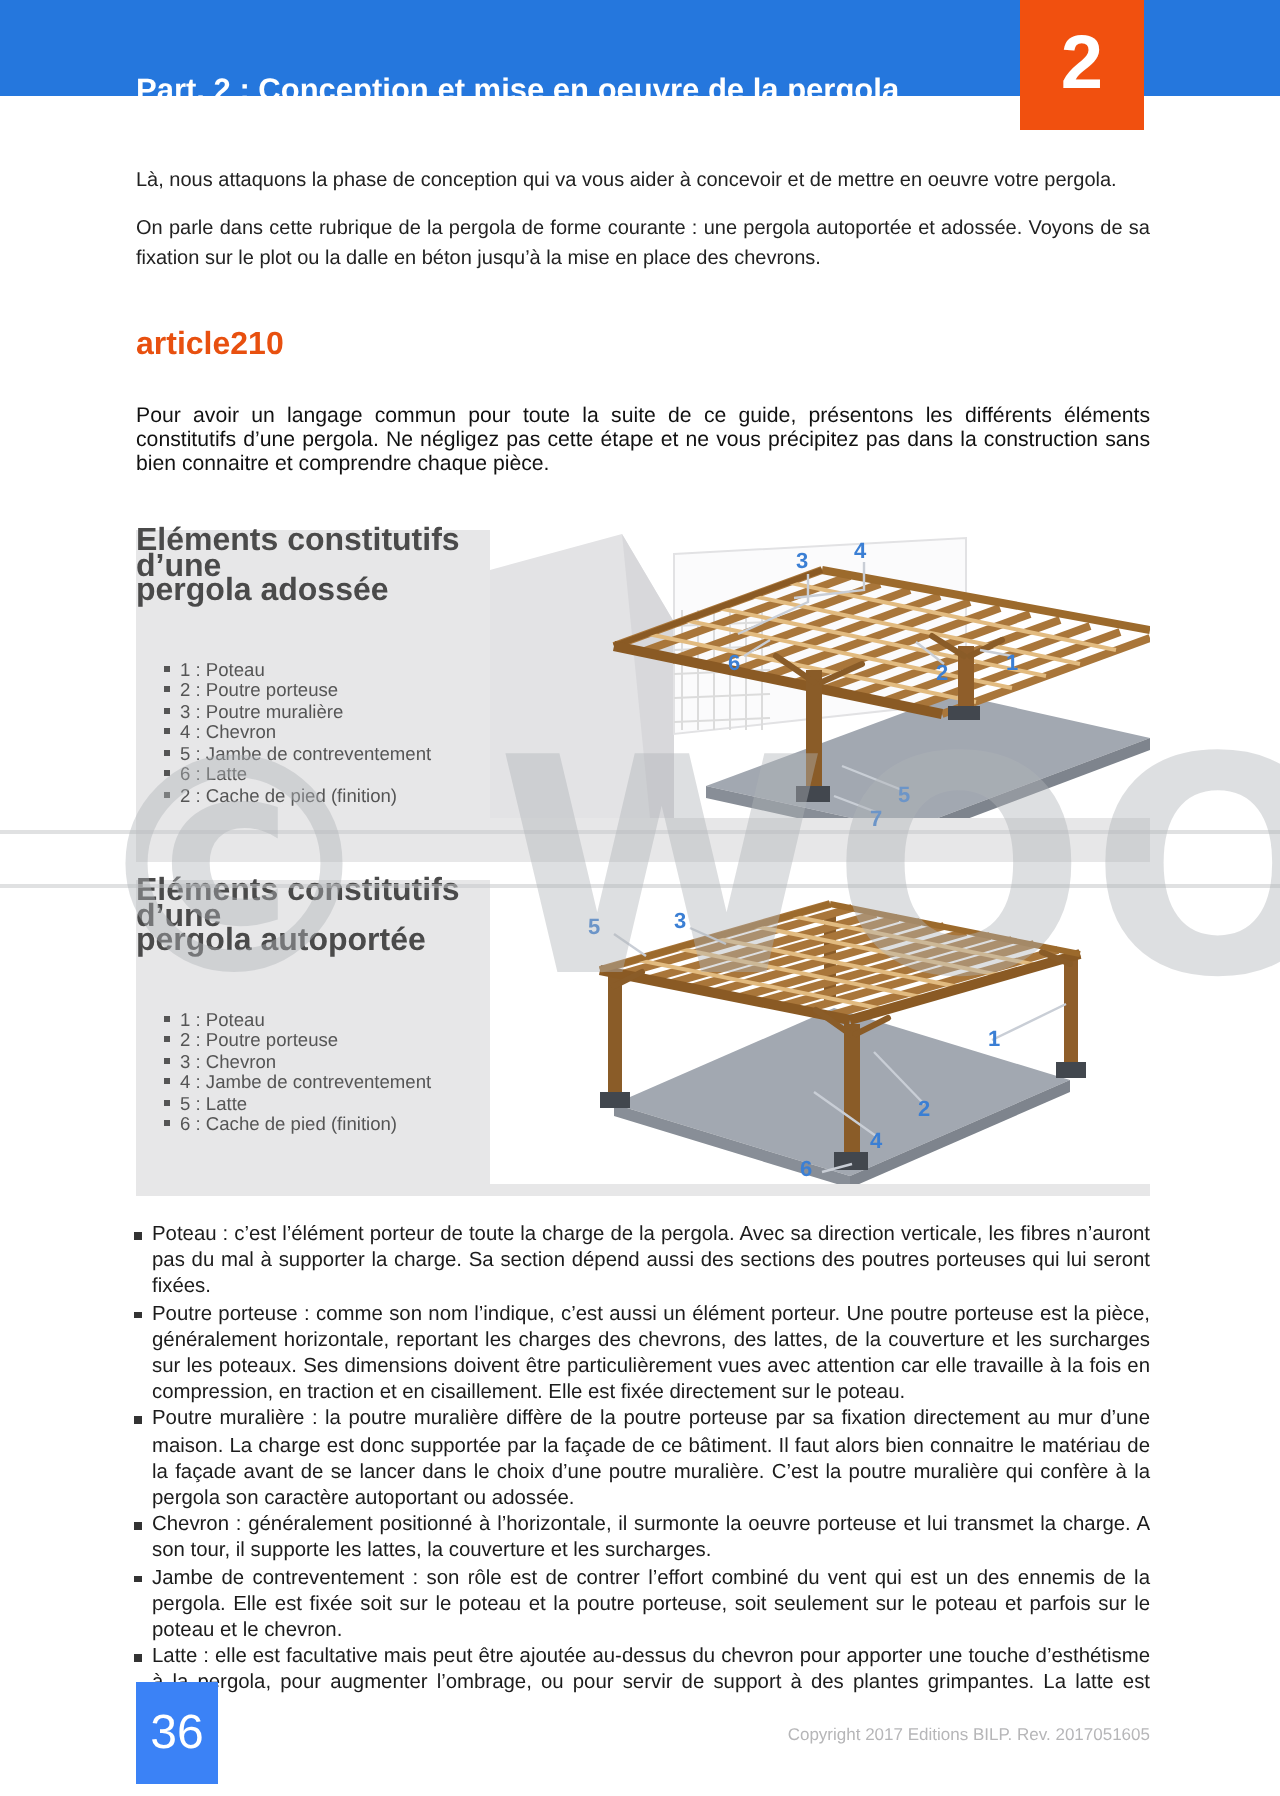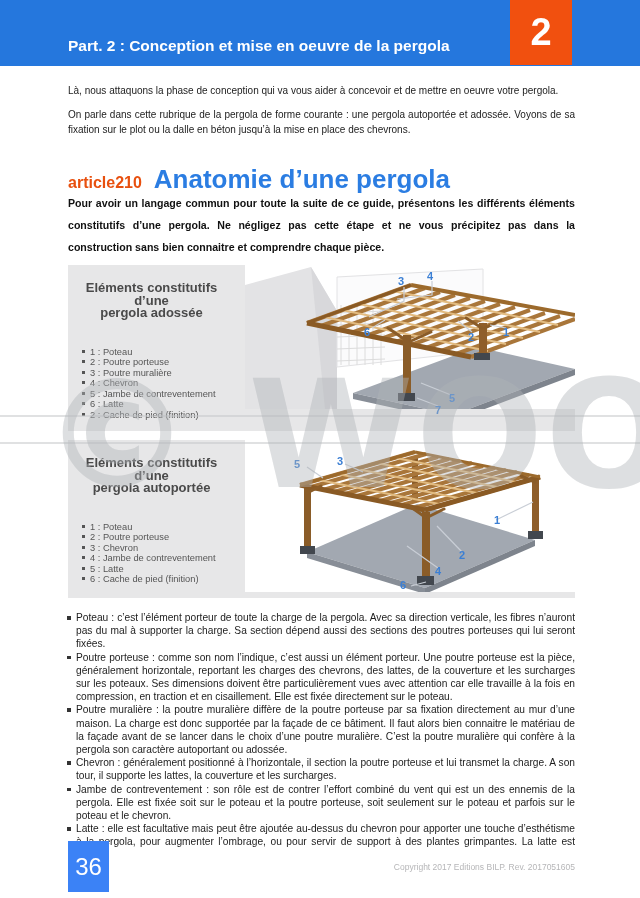--- a/index.html
+++ b/index.html
@@ -7,7 +7,7 @@
           font-family:"Liberation Sans", sans-serif; }
 
   
-  .topbar { position:absolute; left:0; top:0; width:640px; height:66px; background:#2577dd; }
+  .topbar { position:absolute; left:0; top:0; width:640px; height:48px; background:#2577dd; }
   .topbar-title { position:absolute; left:68px; top:37px; color:#ffffff; font-size:15.5px; font-weight:bold; white-space:nowrap; }
   .chapter-box { position:absolute; left:510px; top:0; width:62px; height:65px; background:#f1500f;
                  color:#ffffff; display:flex; align-items:center; justify-content:center;

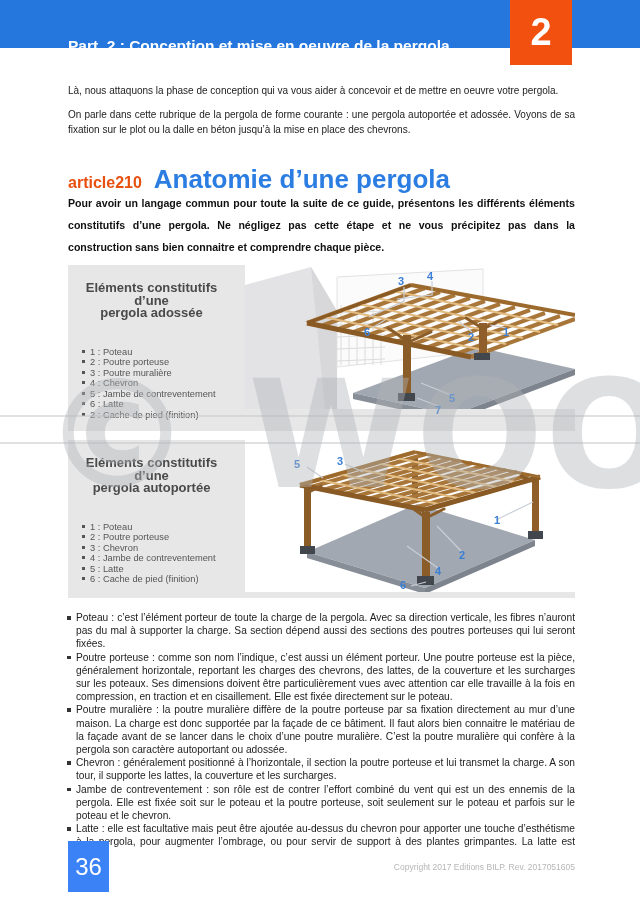--- a/index.html
+++ b/index.html
@@ -79,7 +79,6 @@
 
   <div class="article-head">
     <span class="article-tag">article210</span>
-    <h1 class="article-title">Anatomie d’une pergola</h1>
   </div>
   <p class="lead">Pour avoir un langage commun pour toute la suite de ce guide, présentons les différents éléments constitutifs d’une pergola. Ne négligez pas cette étape et ne vous précipitez pas dans la construction sans bien connaitre et comprendre chaque pièce.</p>
 

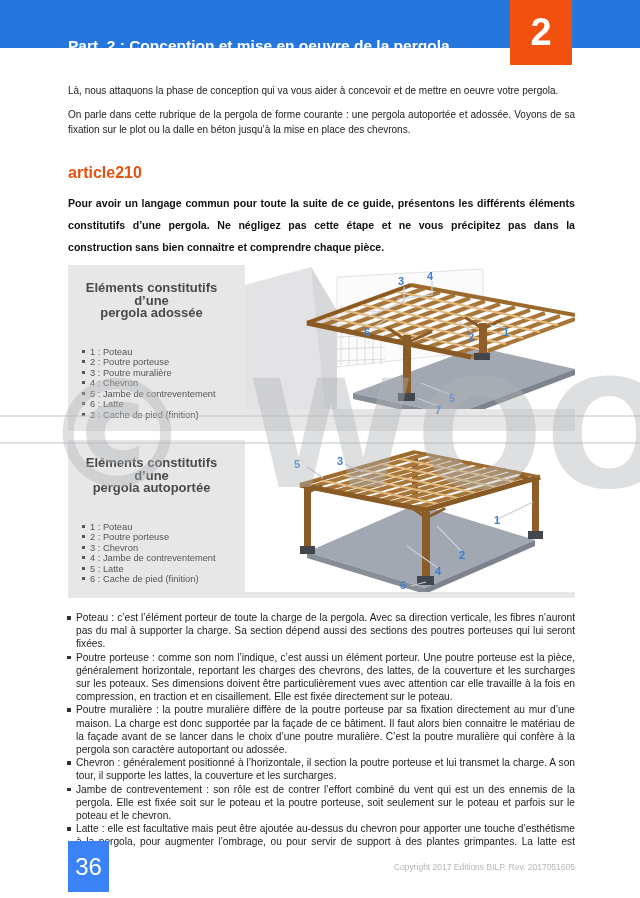--- a/index.html
+++ b/index.html
@@ -23,8 +23,8 @@
   .article-head { position:absolute; left:68px; top:164px; display:flex; align-items:baseline; gap:12px; }
   .article-tag { color:#e8500f; font-weight:bold; font-size:16px; }
   .article-title { margin:0; color:#2b7de2; font-size:26px; font-weight:bold; white-space:nowrap; }
-  .lead { position:absolute; left:68px; top:192px; width:507px; margin:0; font-weight:bold;
-          font-size:10.6px; line-height:22px; color:#111111; text-align:justify; }
+  .lead { position:absolute; left:68px; top:202px; width:507px; margin:0; font-weight:normal;
+          font-size:10.6px; line-height:12px; color:#111111; text-align:justify; }
 
   
   .panel { position:absolute; left:68px; width:507px; background:#e7e7e8; z-index:1; }

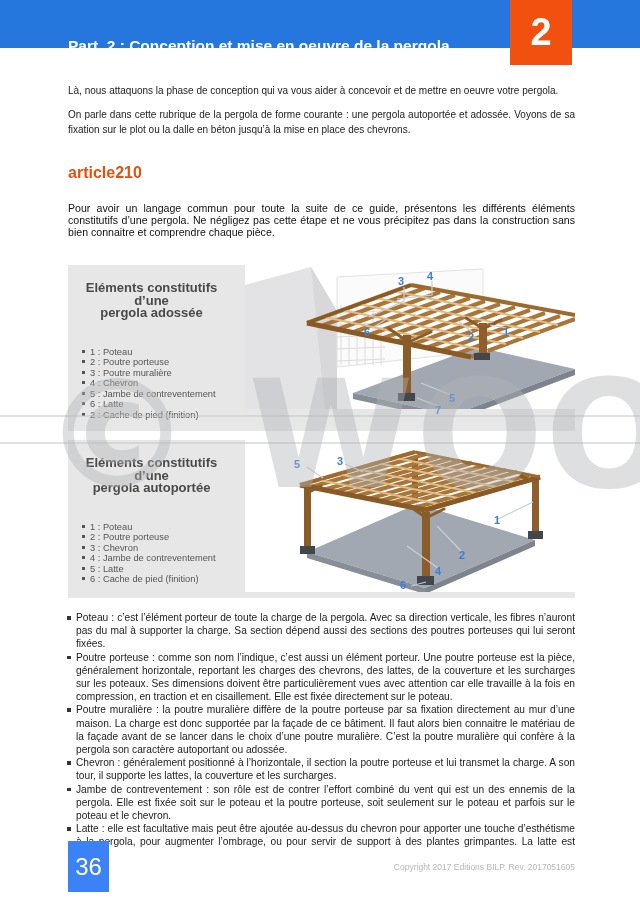--- a/index.html
+++ b/index.html
@@ -31,7 +31,7 @@
   .panel1 { top:265px; height:166px; }
   .panel2 { top:440px; height:158px; }
   .legend { position:absolute; left:0; top:0; width:177px; height:100%; }
-  .legend-title { margin-top:17px; padding-right:10px; text-align:center; font-size:13px;
+  .legend-title { padding-right:10px; text-align:left; font-size:16px;
                   font-weight:bold; color:#4a4a4a; line-height:12.5px; }
   .legend-list { list-style:none; margin:27px 0 0 0; padding:0 0 0 14px; }
   .legend-list li { font-size:9.3px; line-height:10.5px; color:#555555; white-space:nowrap; }

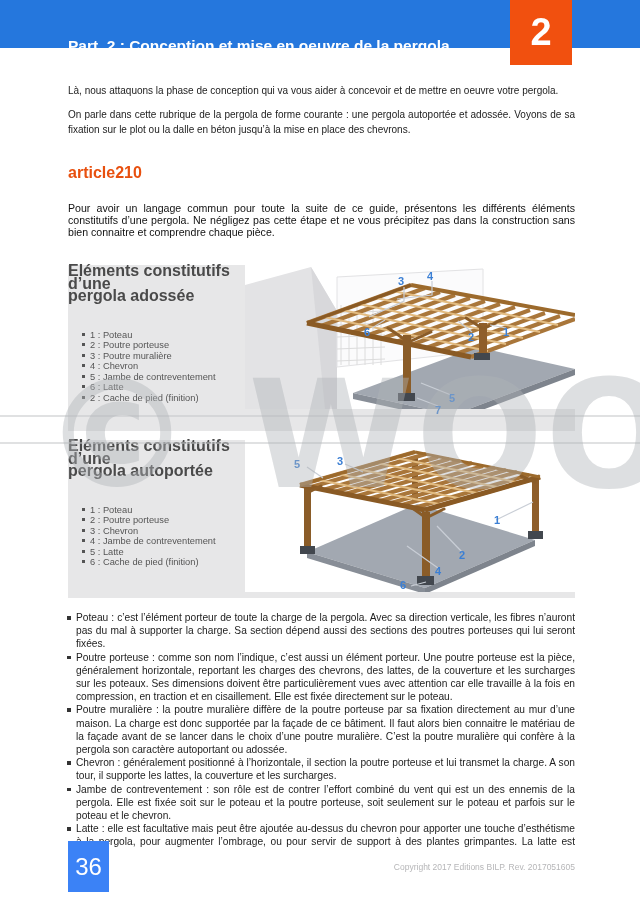--- a/index.html
+++ b/index.html
@@ -277,7 +277,7 @@
     <li>Poteau : c’est l’élément porteur de toute la charge de la pergola. Avec sa direction verticale, les fibres n’auront pas du mal à supporter la charge. Sa section dépend aussi des sections des poutres porteuses qui lui seront fixées.</li>
     <li>Poutre porteuse : comme son nom l’indique, c’est aussi un élément porteur. Une poutre porteuse est la pièce, généralement horizontale, reportant les charges des chevrons, des lattes, de la couverture et les surcharges sur les poteaux. Ses dimensions doivent être particulièrement vues avec attention car elle travaille à la fois en compression, en traction et en cisaillement. Elle est fixée directement sur le poteau.</li>
     <li>Poutre muralière : la poutre muralière diffère de la poutre porteuse par sa fixation directement au mur d’une maison. La charge est donc supportée par la façade de ce bâtiment. Il faut alors bien connaitre le matériau de la façade avant de se lancer dans le choix d’une poutre muralière. C’est la poutre muralière qui confère à la pergola son caractère autoportant ou adossée.</li>
-    <li>Chevron : généralement positionné à l’horizontale, il section la poutre porteuse et lui transmet la charge. A son tour, il supporte les lattes, la couverture et les surcharges.</li>
+    <li>Chevron : généralement positionné à l’horizontale, il surmonte la oeuvre porteuse et lui transmet la charge. A son tour, il supporte les lattes, la couverture et les surcharges.</li>
     <li>Jambe de contreventement : son rôle est de contrer l’effort combiné du vent qui est un des ennemis de la pergola. Elle est fixée soit sur le poteau et la poutre porteuse, soit seulement sur le poteau et parfois sur le poteau et le chevron.</li>
     <li>Latte : elle est facultative mais peut être ajoutée au-dessus du chevron pour apporter une touche d’esthétisme à la pergola, pour augmenter l’ombrage, ou pour servir de support à des plantes grimpantes. La latte est placée</li>
   </ul>

